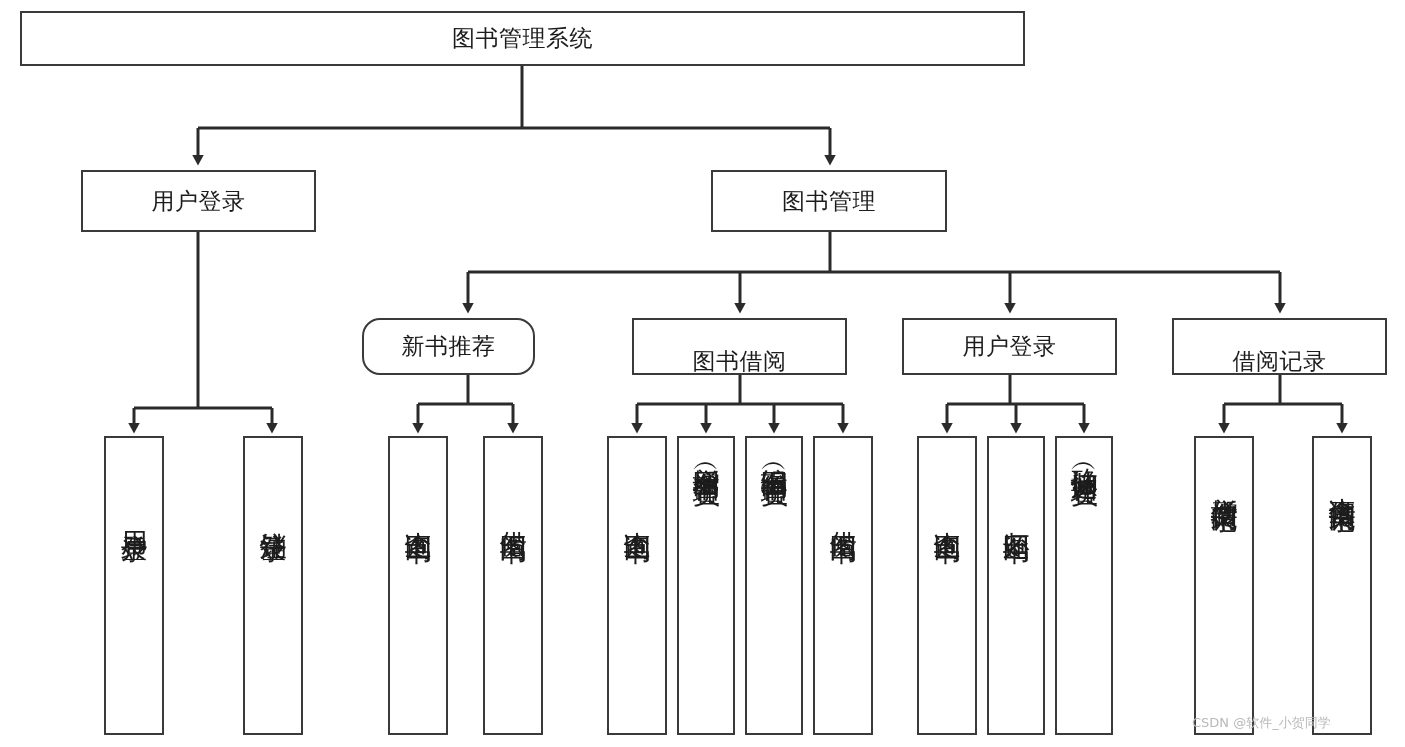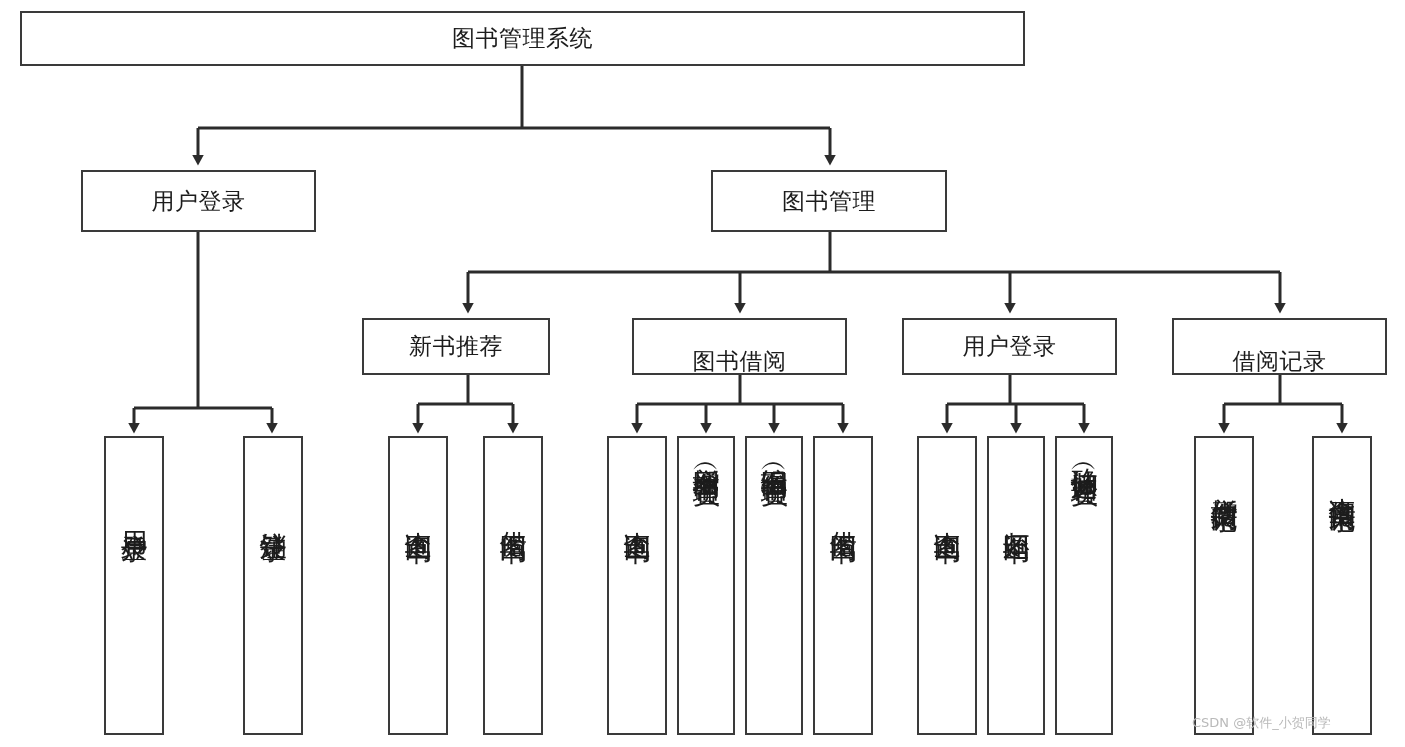--- a/index.html
+++ b/index.html
@@ -140,7 +140,7 @@
     <span class="lbl">图书管理</span>
   </div>
 
-  <div class="node horizontal" style="left:362px; top:318px; width:188px; height:57px;">
+  <div class="node horizontal" style="left:362px; top:318px; width:173px; height:57px;border-radius:18px;">
     <span class="lbl">新书推荐</span>
   </div>
   <div class="node horizontal" style="left:632px; top:318px; width:215px; height:57px;align-items:flex-end;">

